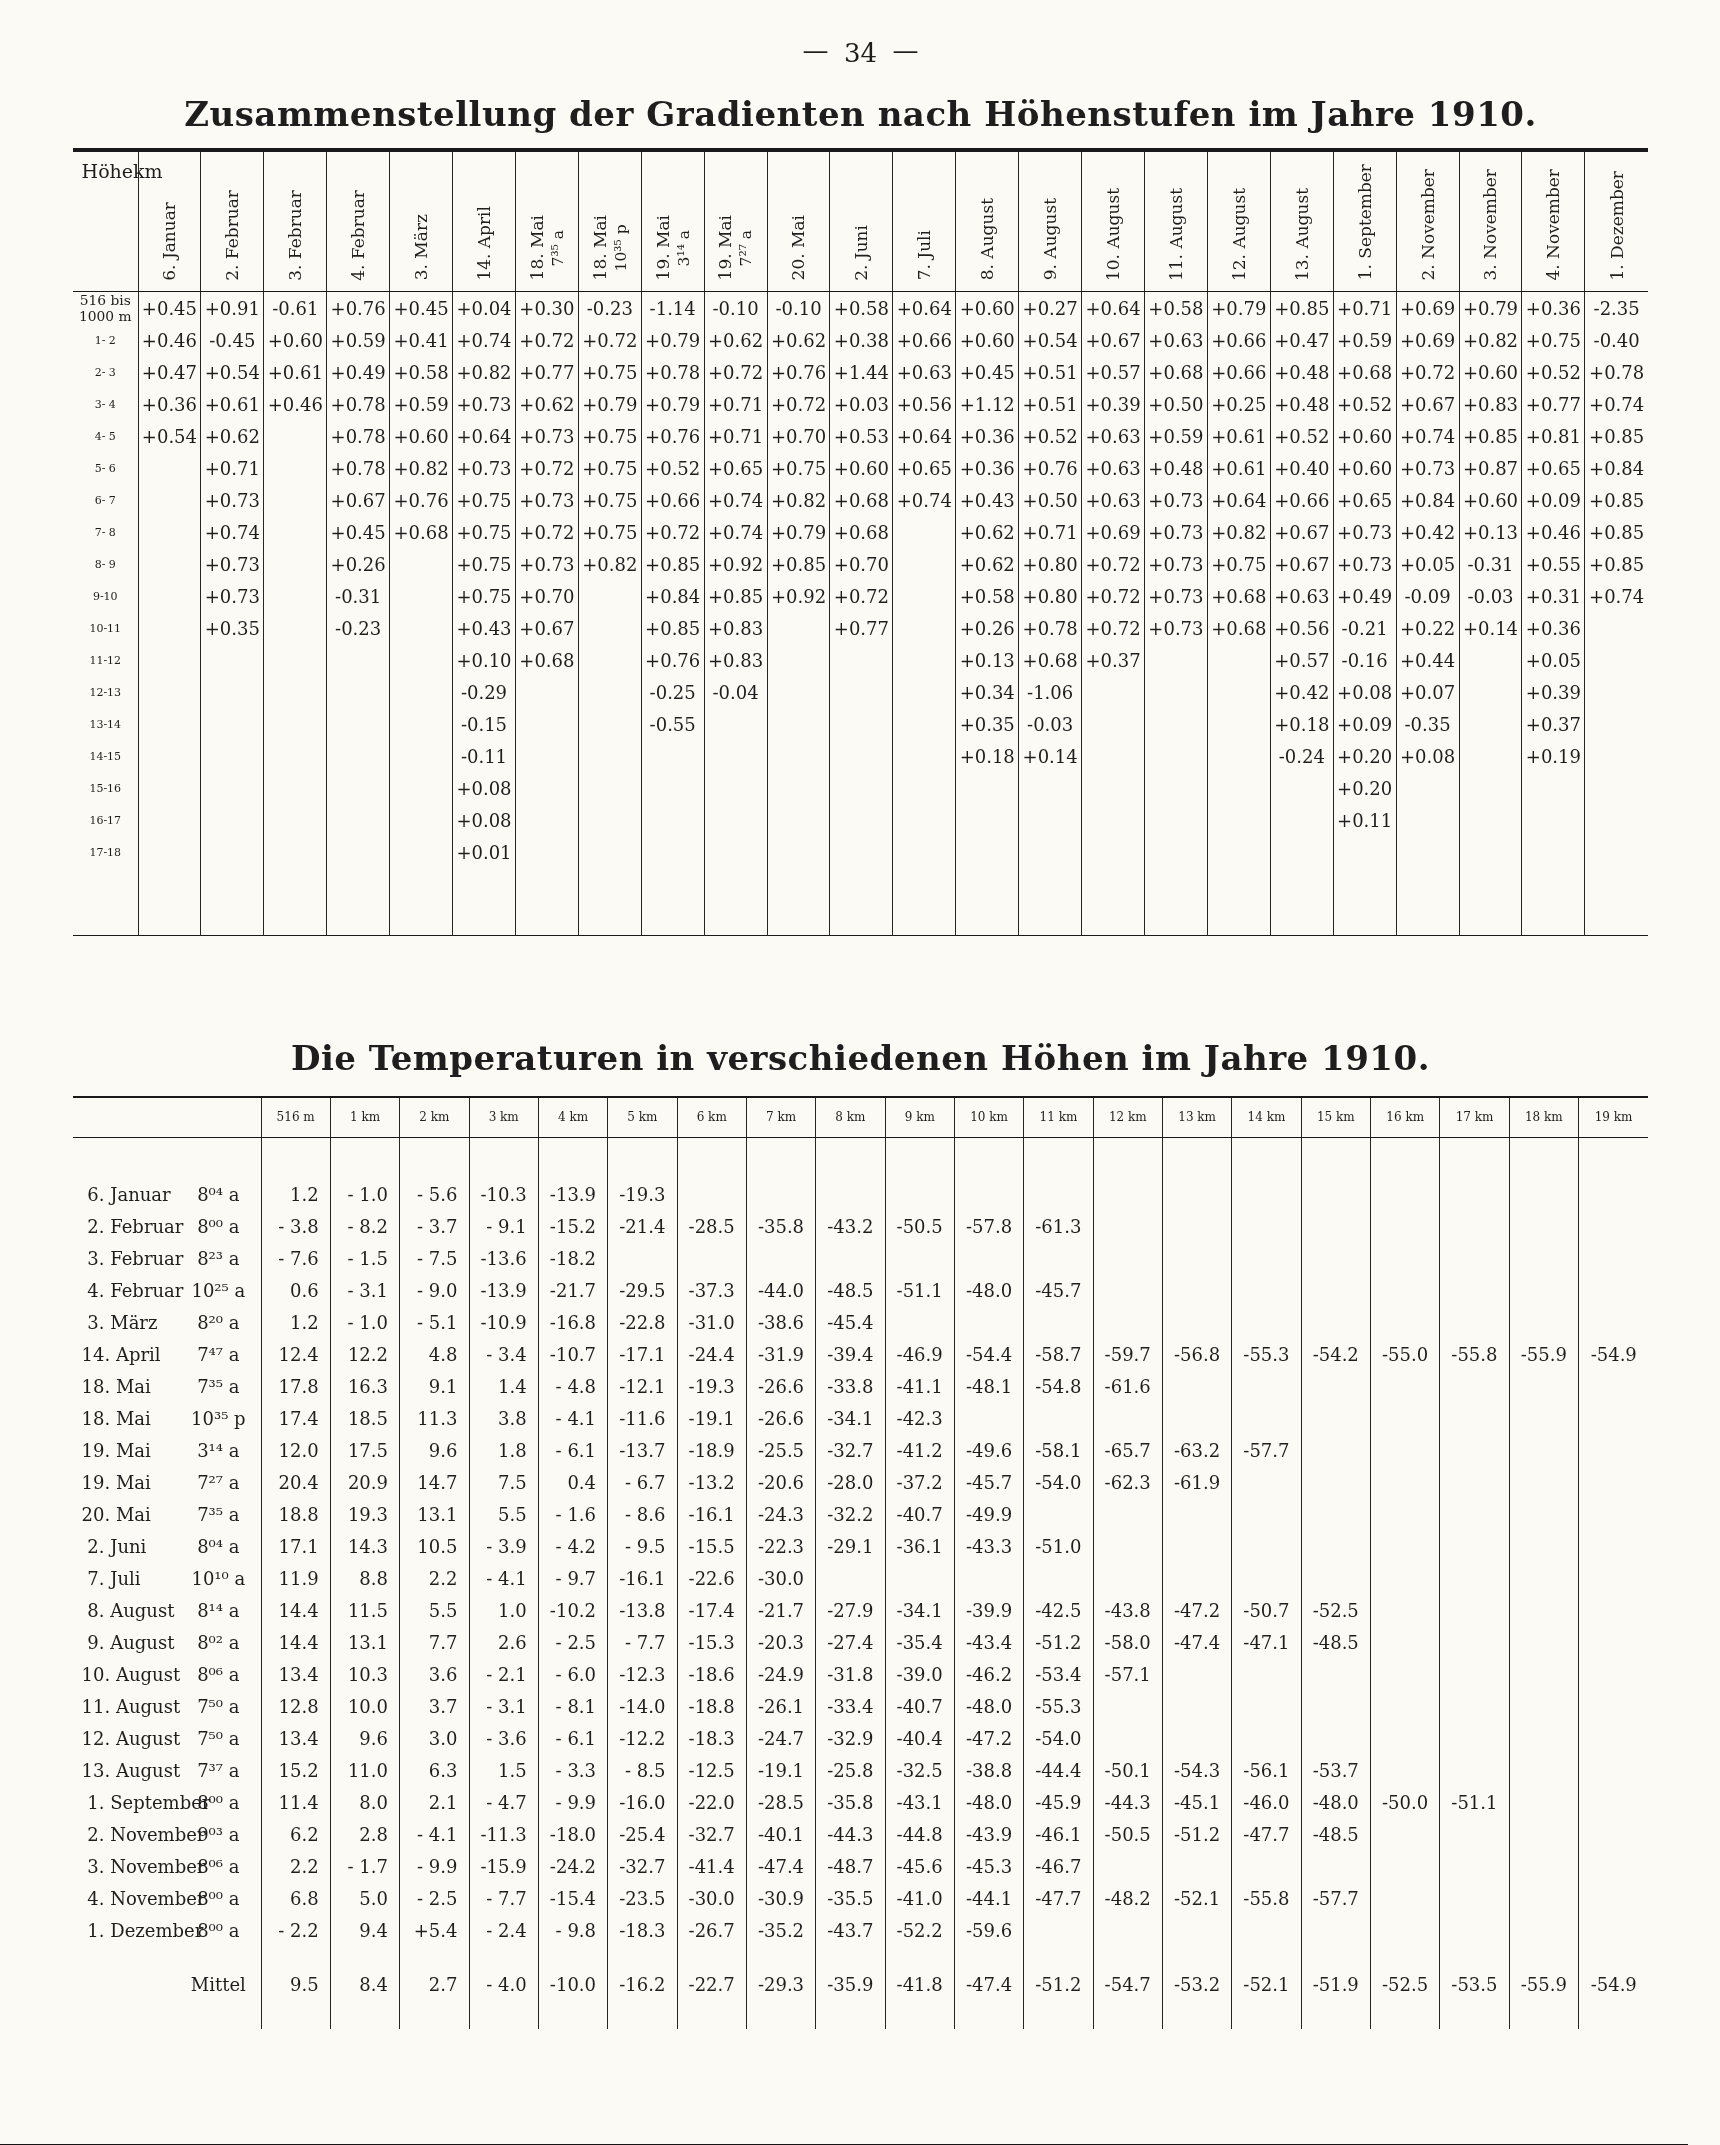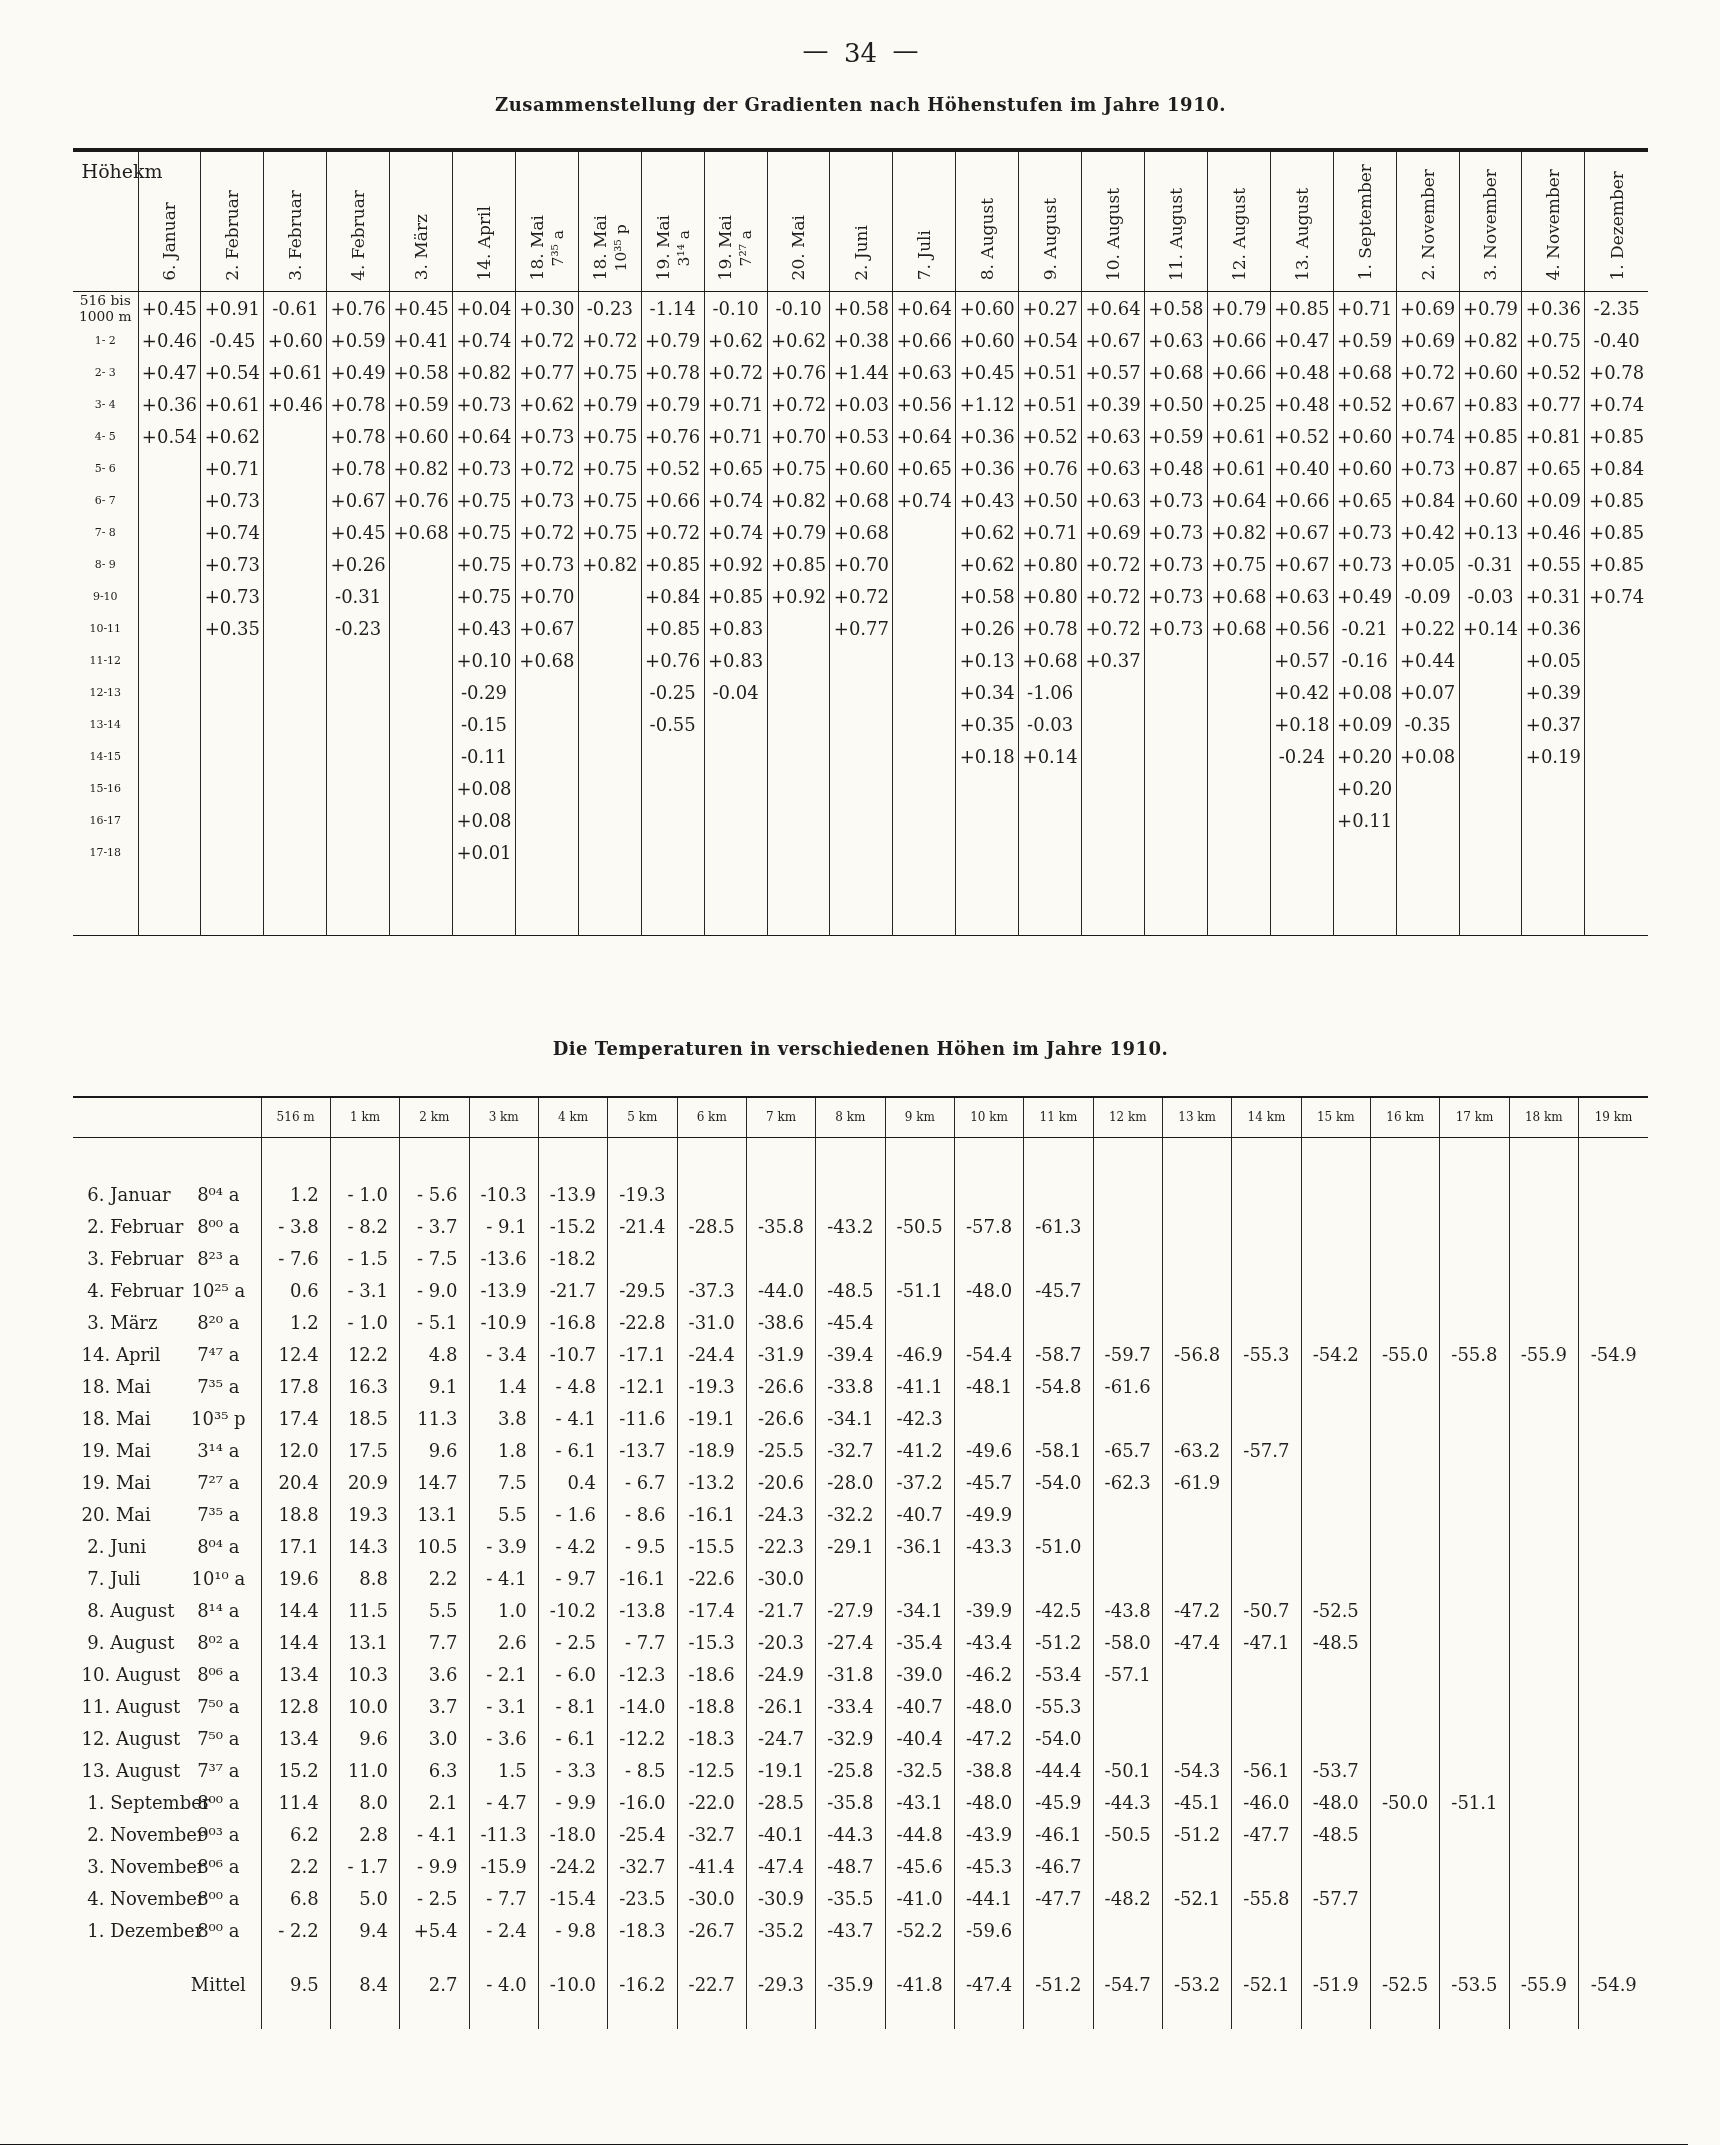--- a/index.html
+++ b/index.html
@@ -7,7 +7,7 @@
 .page{position:relative;width:1721px;height:2146px;margin:12px auto;background:#fbfaf5;font-family:"DejaVu Serif",serif;color:#1e1e1e;overflow:hidden;}
 .pagenum{position:absolute;top:26px;left:0;width:100%;text-align:center;font-size:26px;}
 .pagenum .d{display:inline-block;margin:0 15.5px;transform:translateY(-2.6px);}
-.title{position:absolute;left:0;width:100%;text-align:center;font-weight:700;font-size:18px;letter-spacing:0.5px;}
+.title{position:absolute;left:0;width:100%;text-align:center;font-weight:700;font-size:34px;letter-spacing:0.5px;}
 #title-gradients{top:82px;}
 #title-temperatures{top:1026px;}
 .twrap{position:absolute;left:73px;width:1575px;}

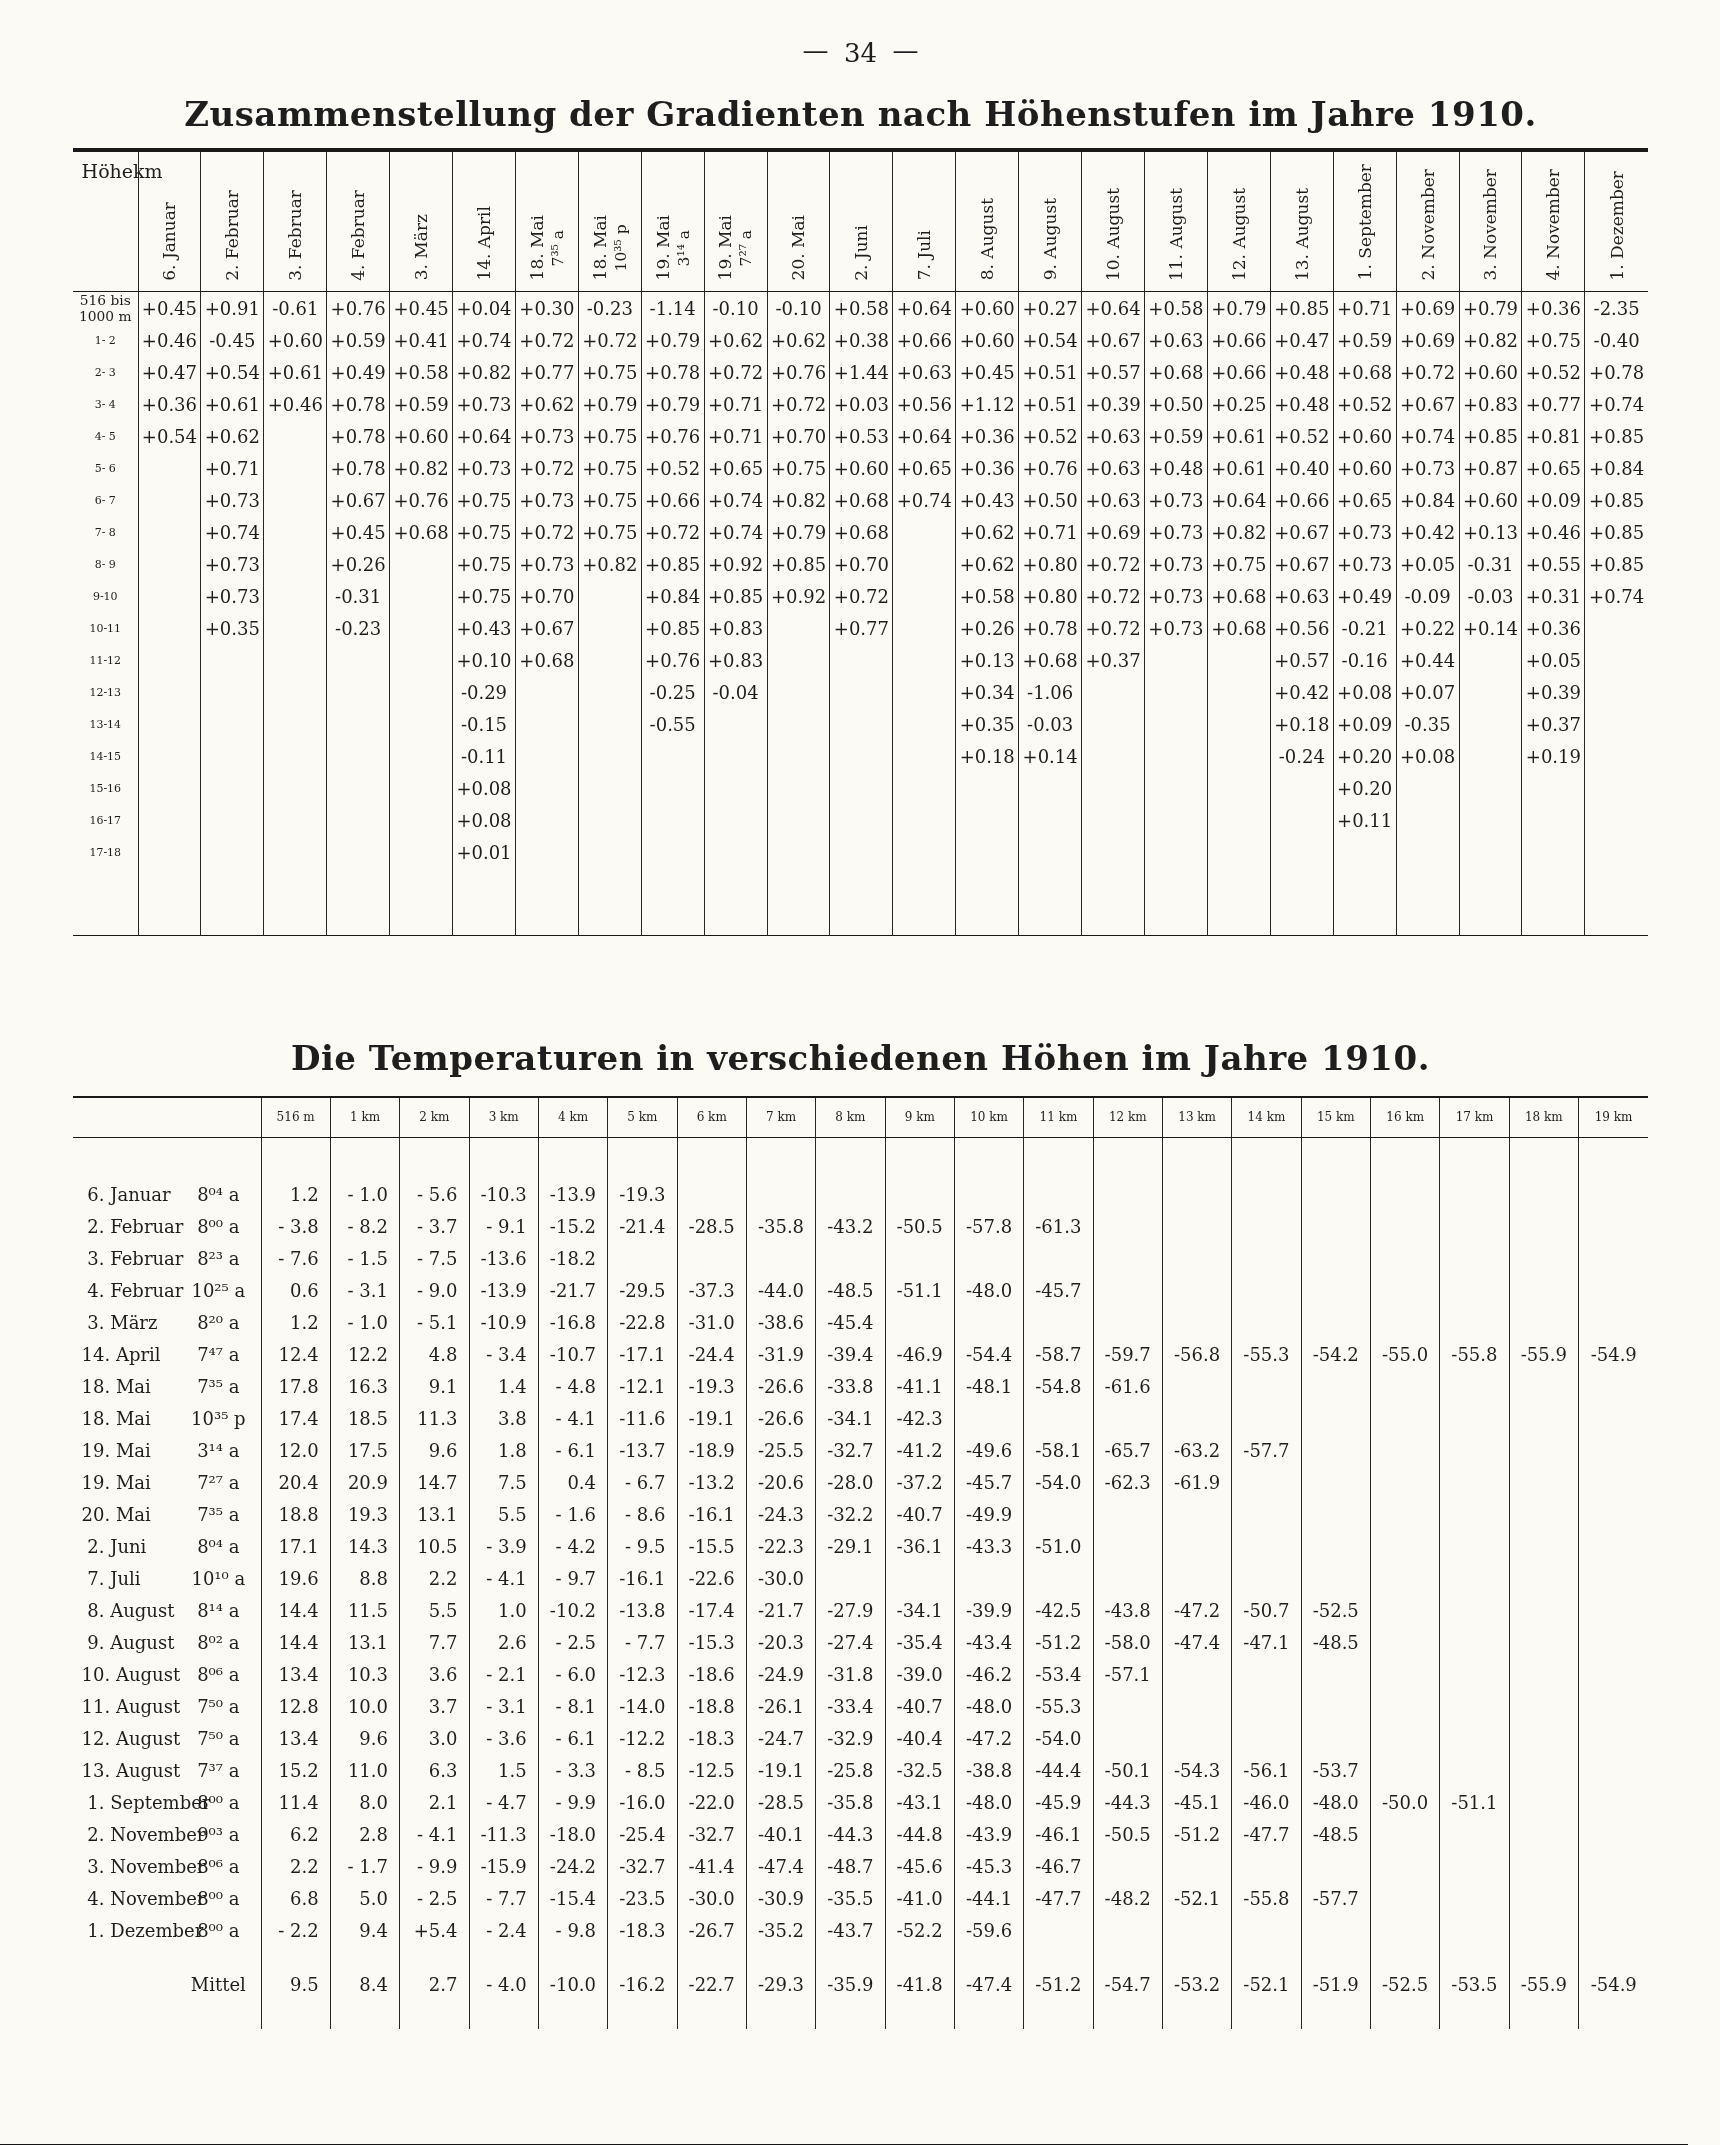--- a/index.html
+++ b/index.html
@@ -997,7 +997,7 @@
           <tr>
             <td class="date"> 7. Juli</td>
             <td class="time">10¹⁰ a</td>
-            <td class="v tv">19.6</td>
+            <td class="v tv">11.9</td>
             <td class="v tv">8.8</td>
             <td class="v tv">2.2</td>
             <td class="v tv">- 4.1</td>

